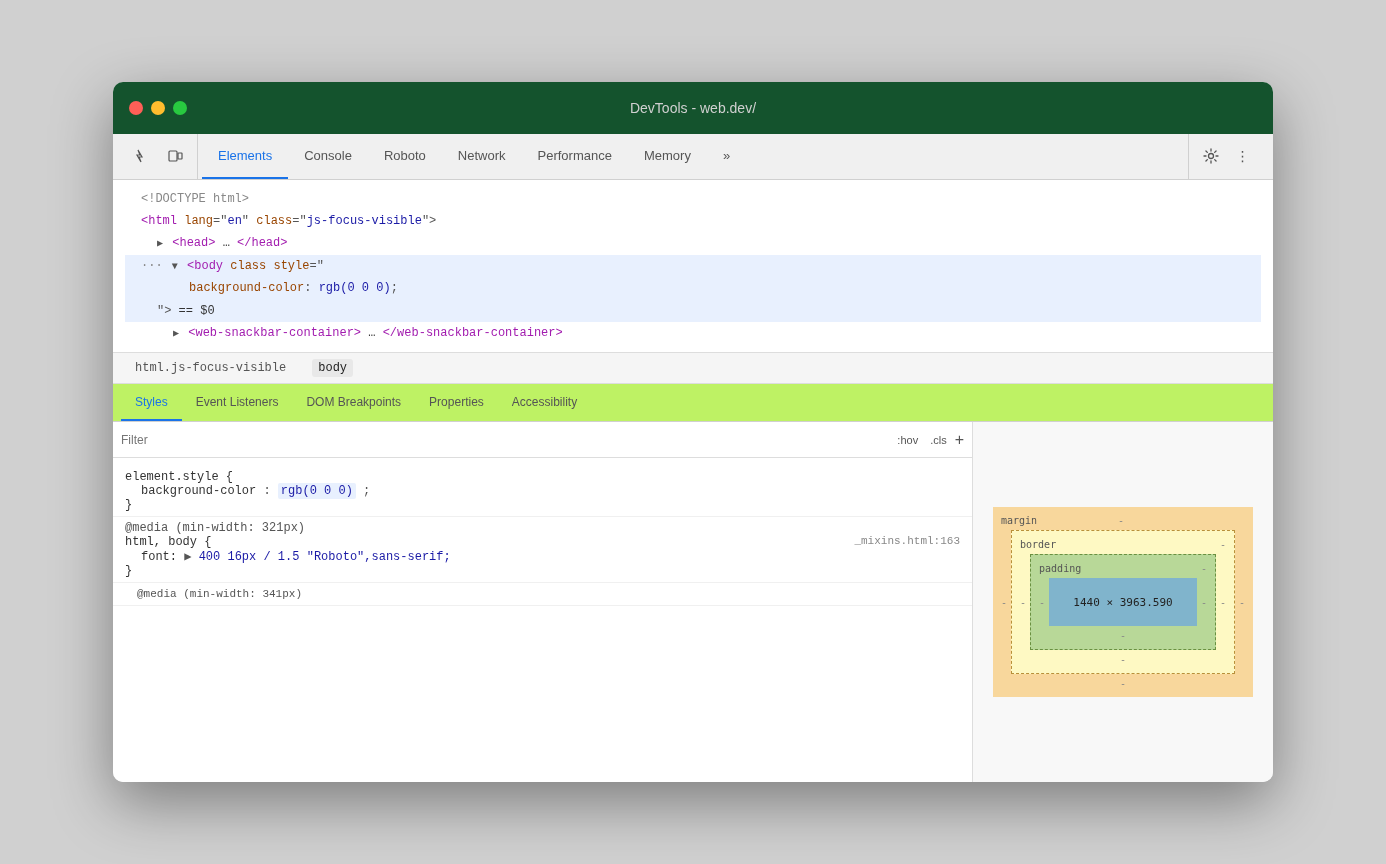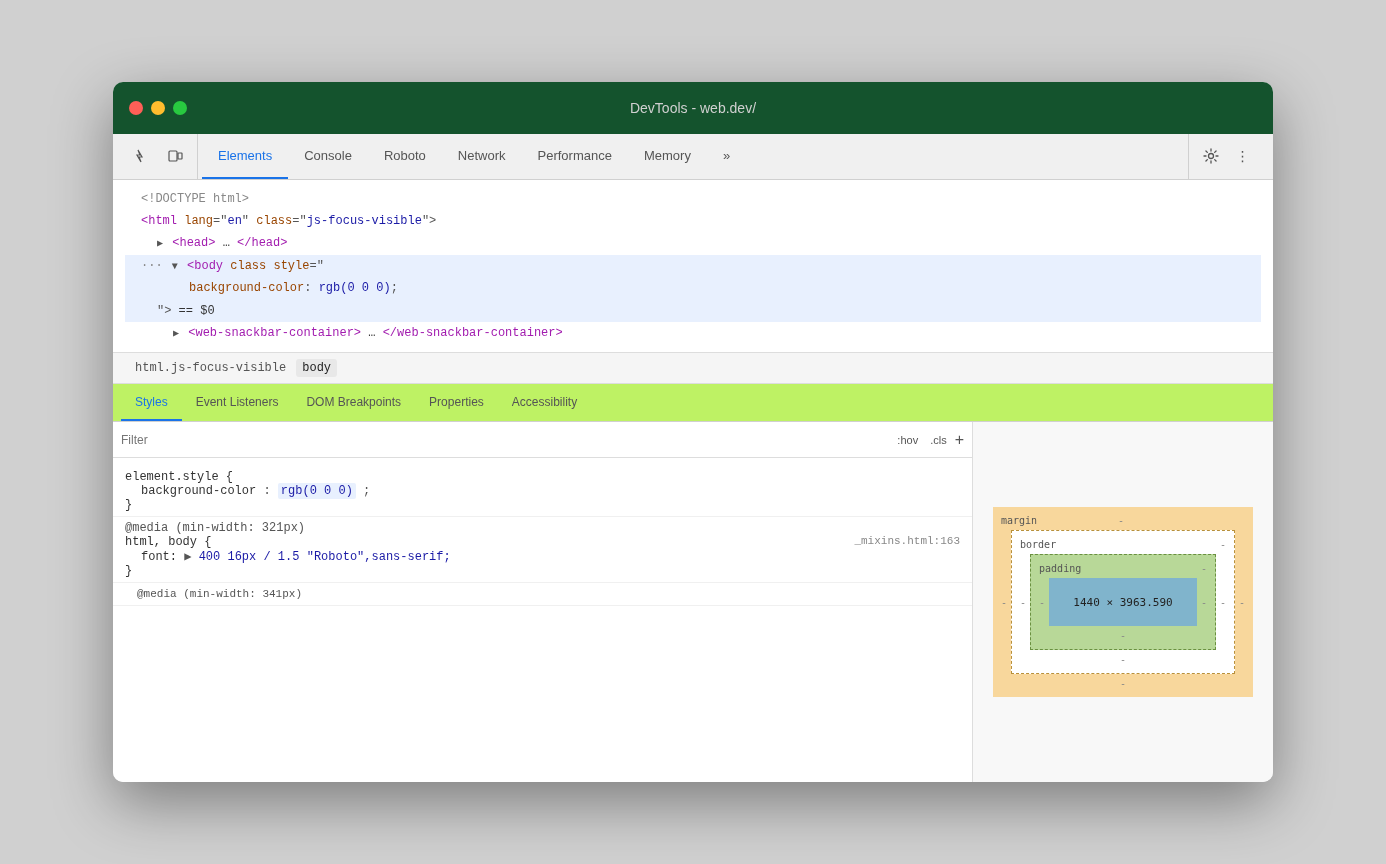--- a/index.html
+++ b/index.html
@@ -141,7 +141,7 @@
       font-family: "Menlo", "Courier New", monospace;
       font-size: 12px;
       display: flex;
-      gap: 4px;
+      gap: 20px;
       align-items: center;
     }
     .breadcrumb-item {

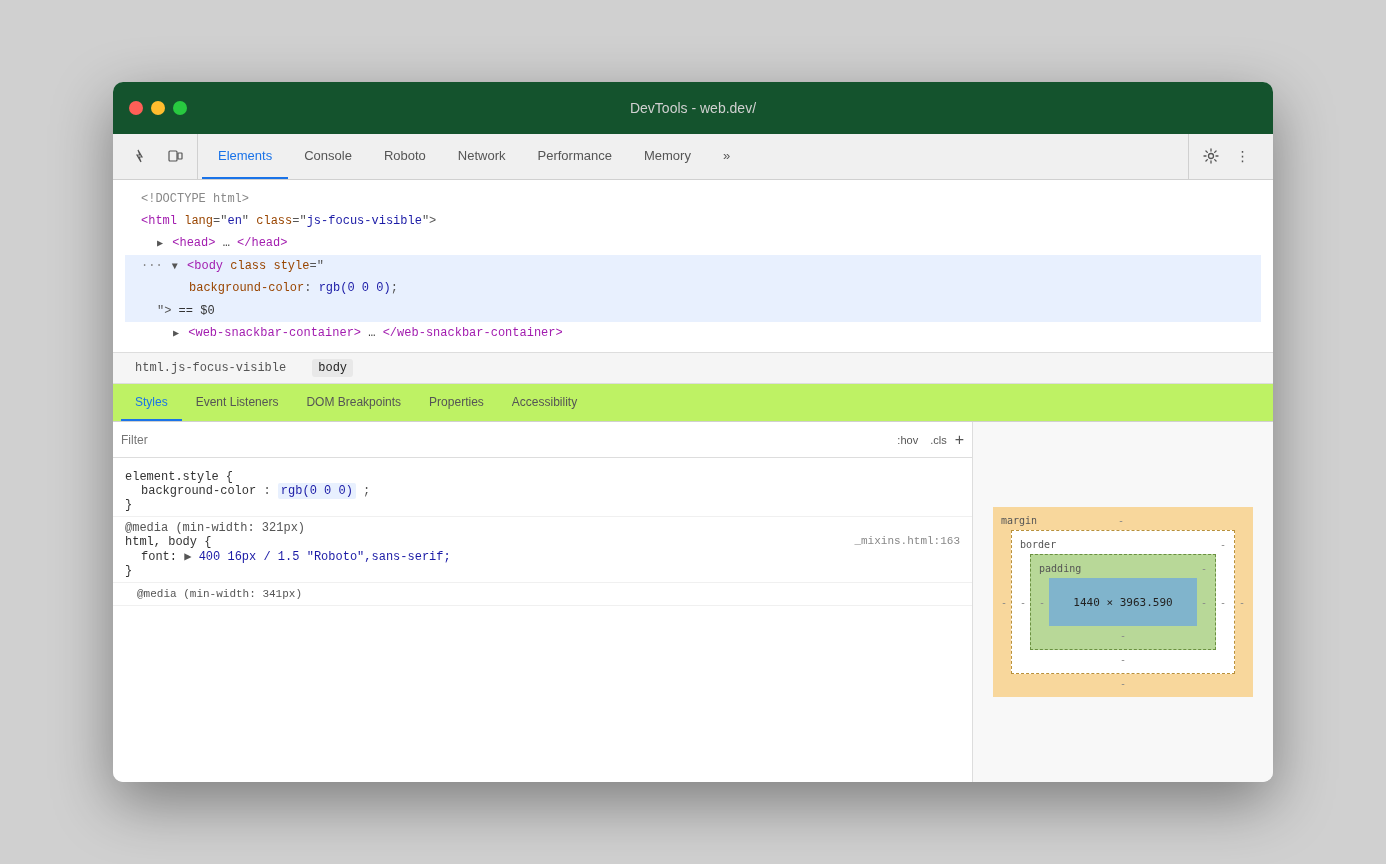--- a/index.html
+++ b/index.html
@@ -267,7 +267,7 @@
       color: #555;
     }
     .bm-border {
-      background: #ffffff;
+      background: #fef9c3;
       border: 1px dashed #b8903a;
       padding: 8px;
       margin-top: 4px;

